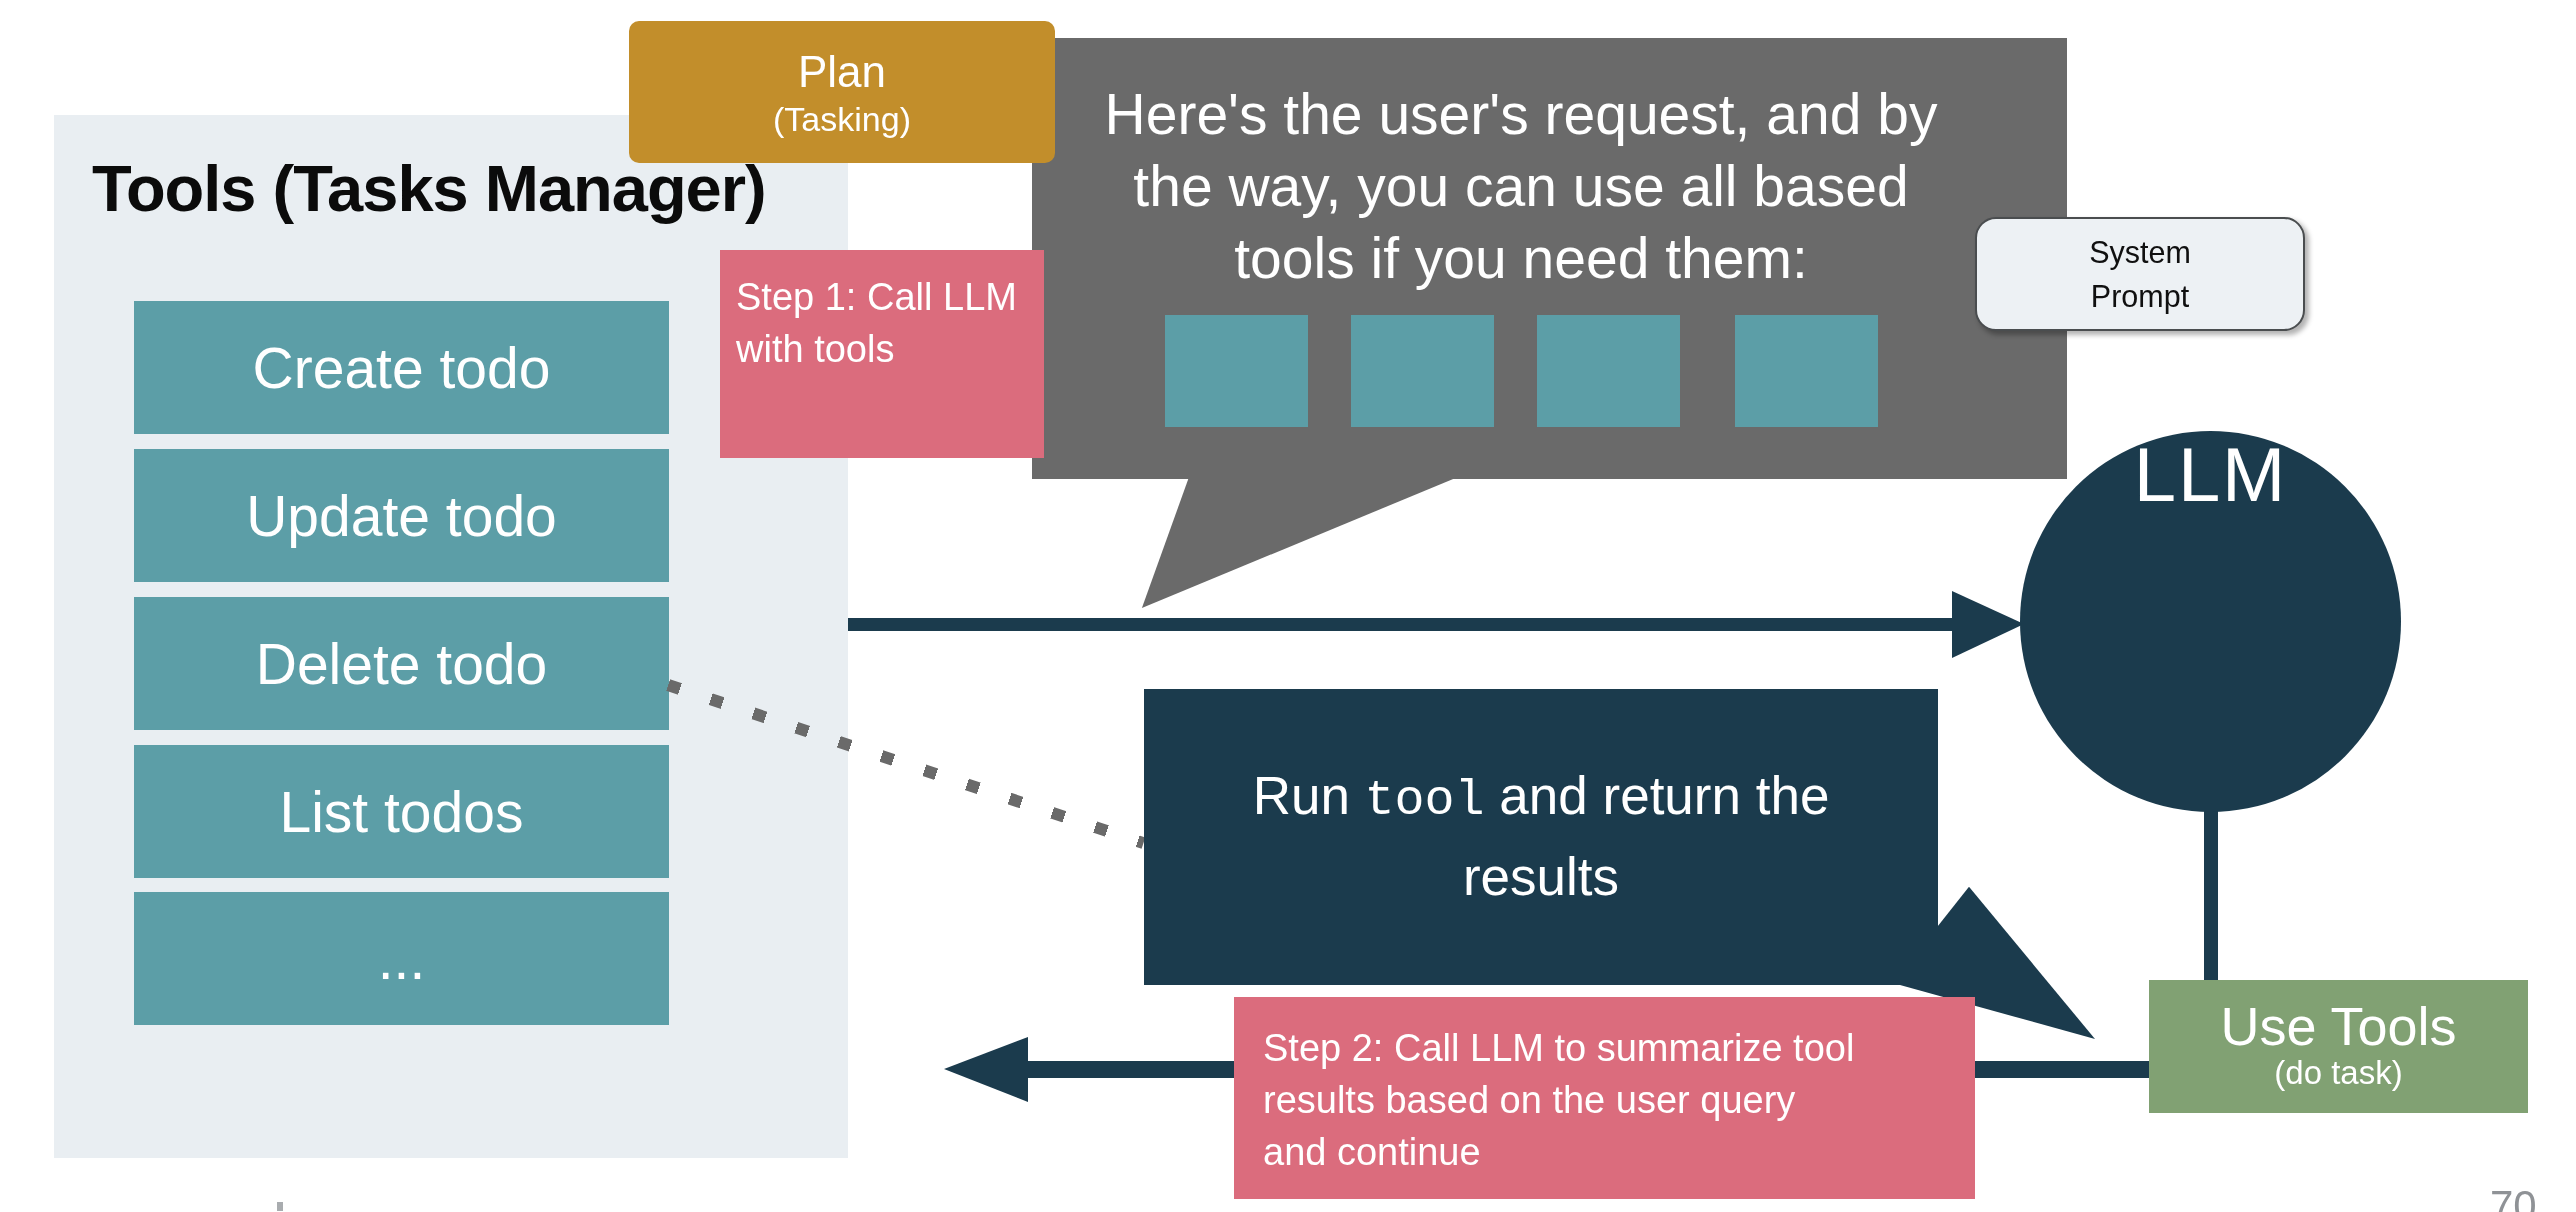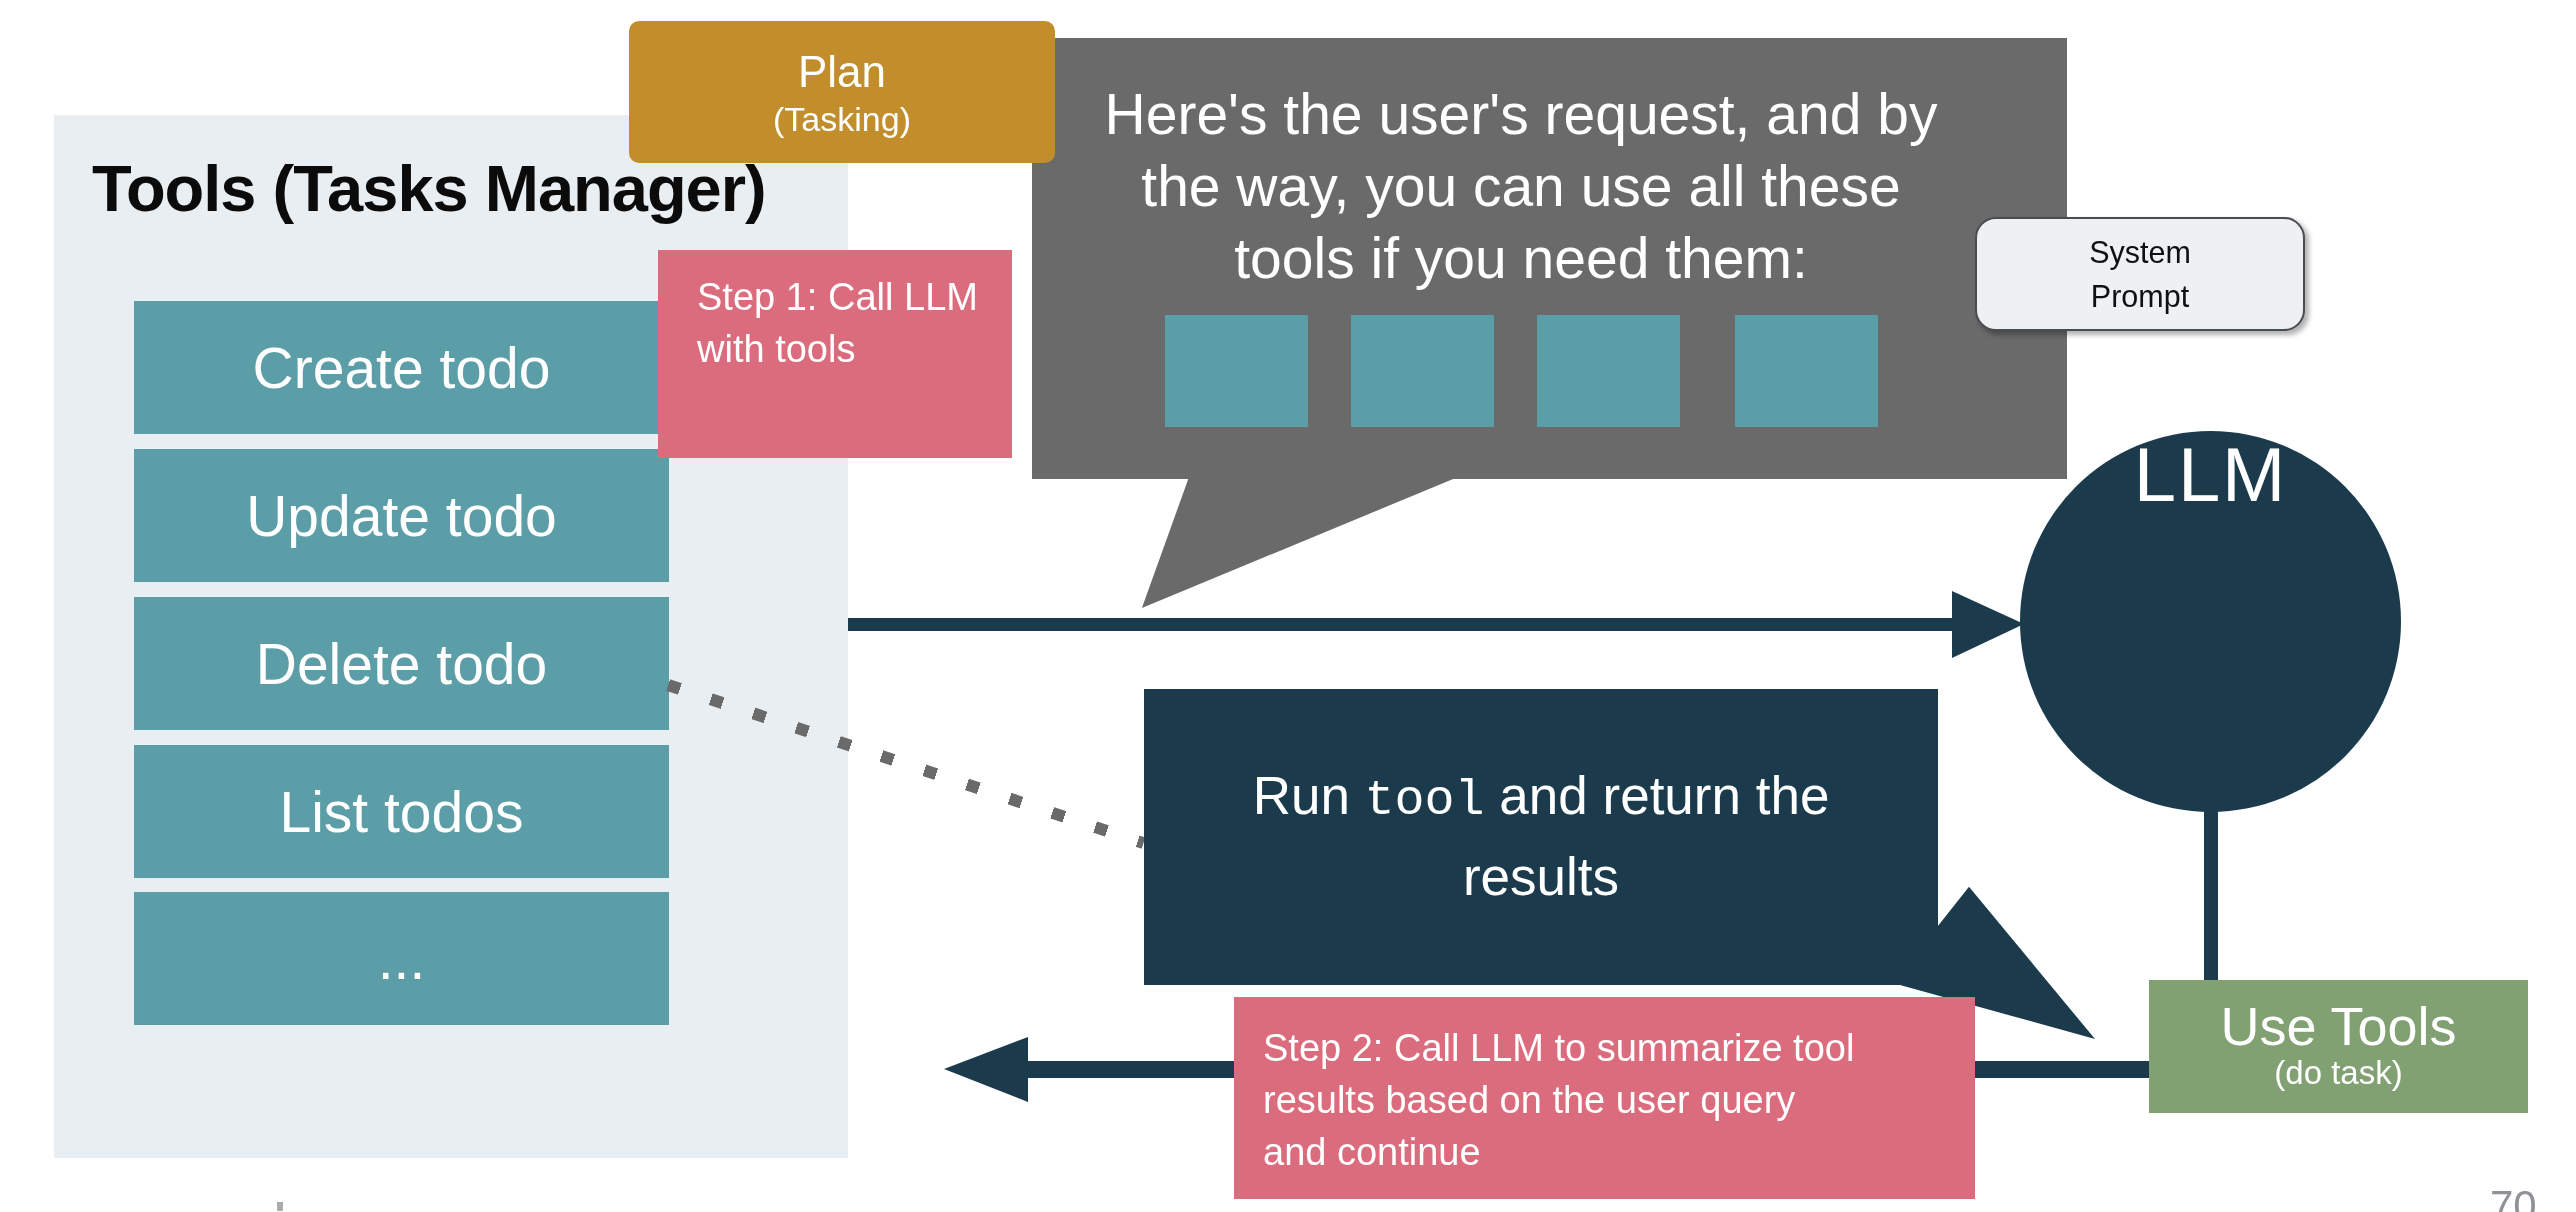--- a/index.html
+++ b/index.html
@@ -101,7 +101,7 @@
   <div class="gray-tail"></div>
   <div class="gray-bubble">
     <span class="bl">Here's the user's request, and by</span>
-    <span class="bl">the way, you can use all these</span>
+    <span class="bl">the way, you can use all based</span>
     <span class="bl">tools if you need them:</span>
   </div>
   <div class="tool-chip" style="left:1165px"></div>

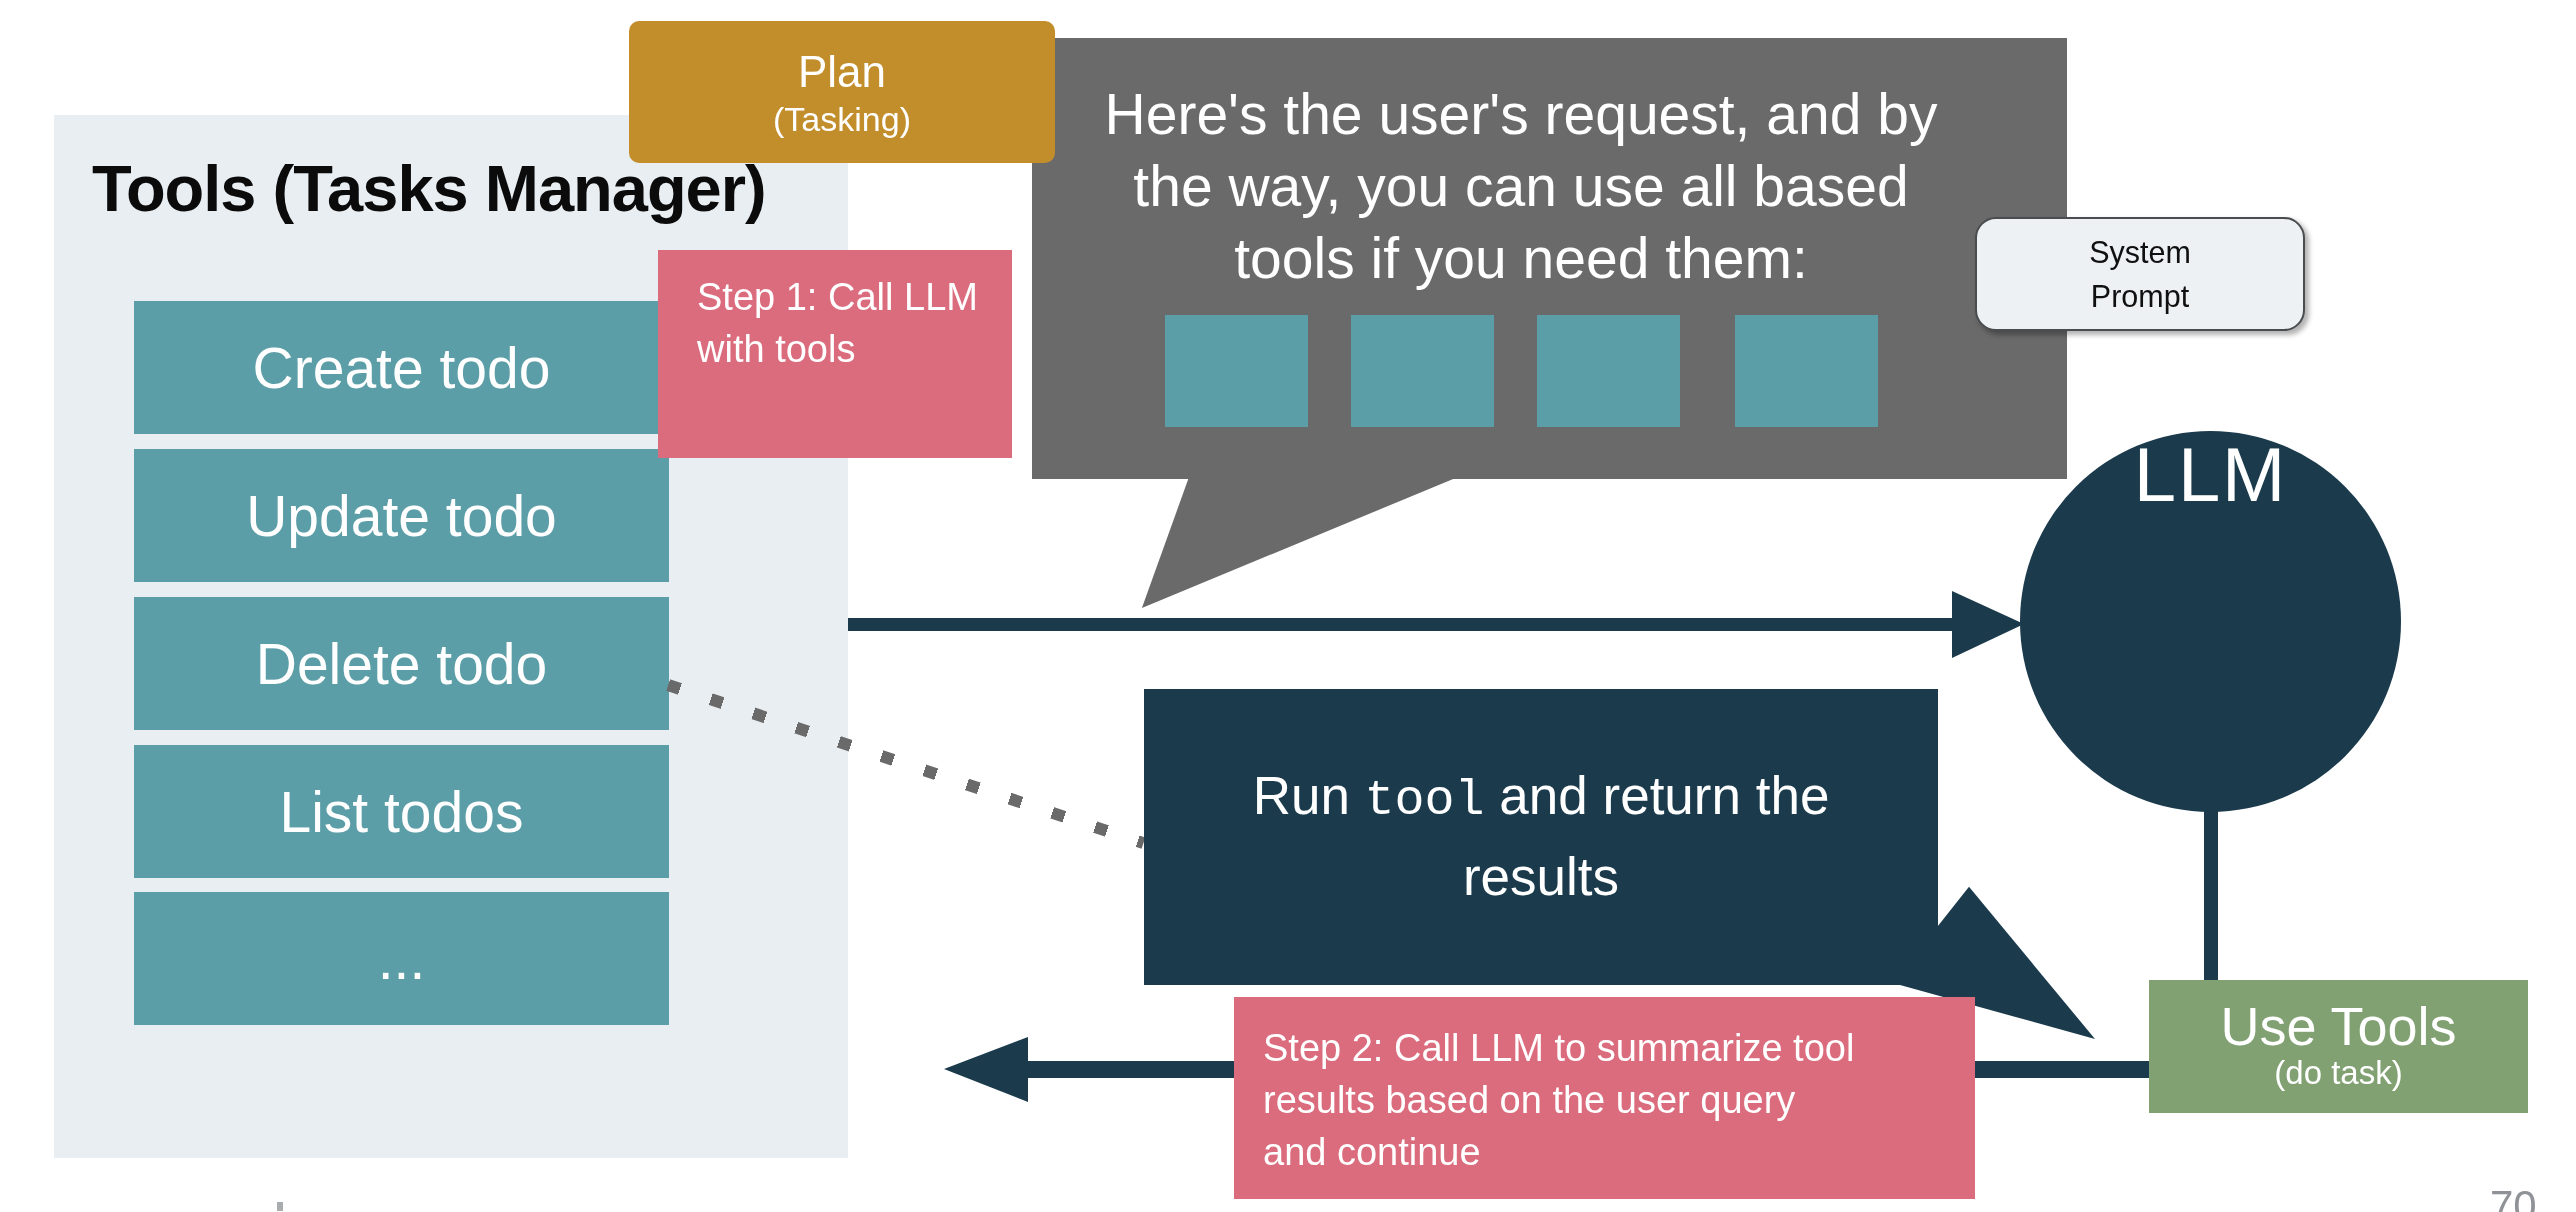--- a/index.html
+++ b/index.html
@@ -40,7 +40,7 @@
 
   
   .step-note{position:absolute;background:var(--pink);color:#fff;font-size:38px;line-height:52px;z-index:8;}
-  .step1{left:658px;top:250px;width:354px;height:208px;padding:21px 0 0 39px;}
+  .step1{left:720px;top:250px;width:324px;height:208px;padding:21px 0 0 16px;}
   .step2{left:1234px;top:997px;width:741px;height:202px;padding:25px 0 0 29px;}
   .step-note .bl{display:block;white-space:nowrap;}
 

